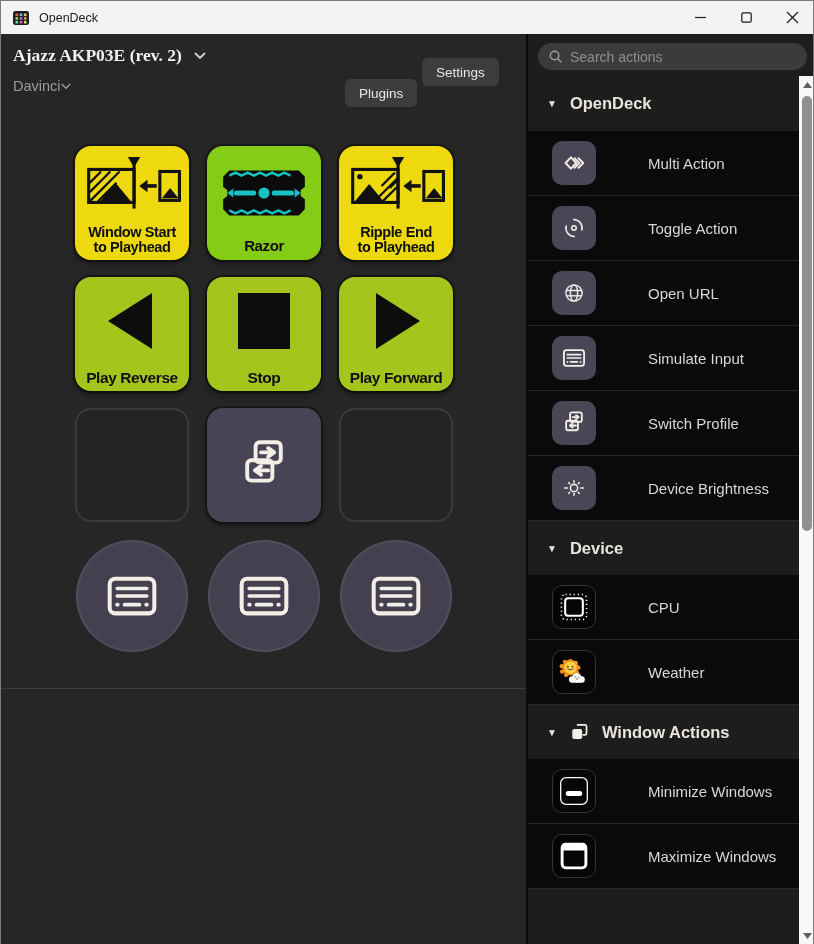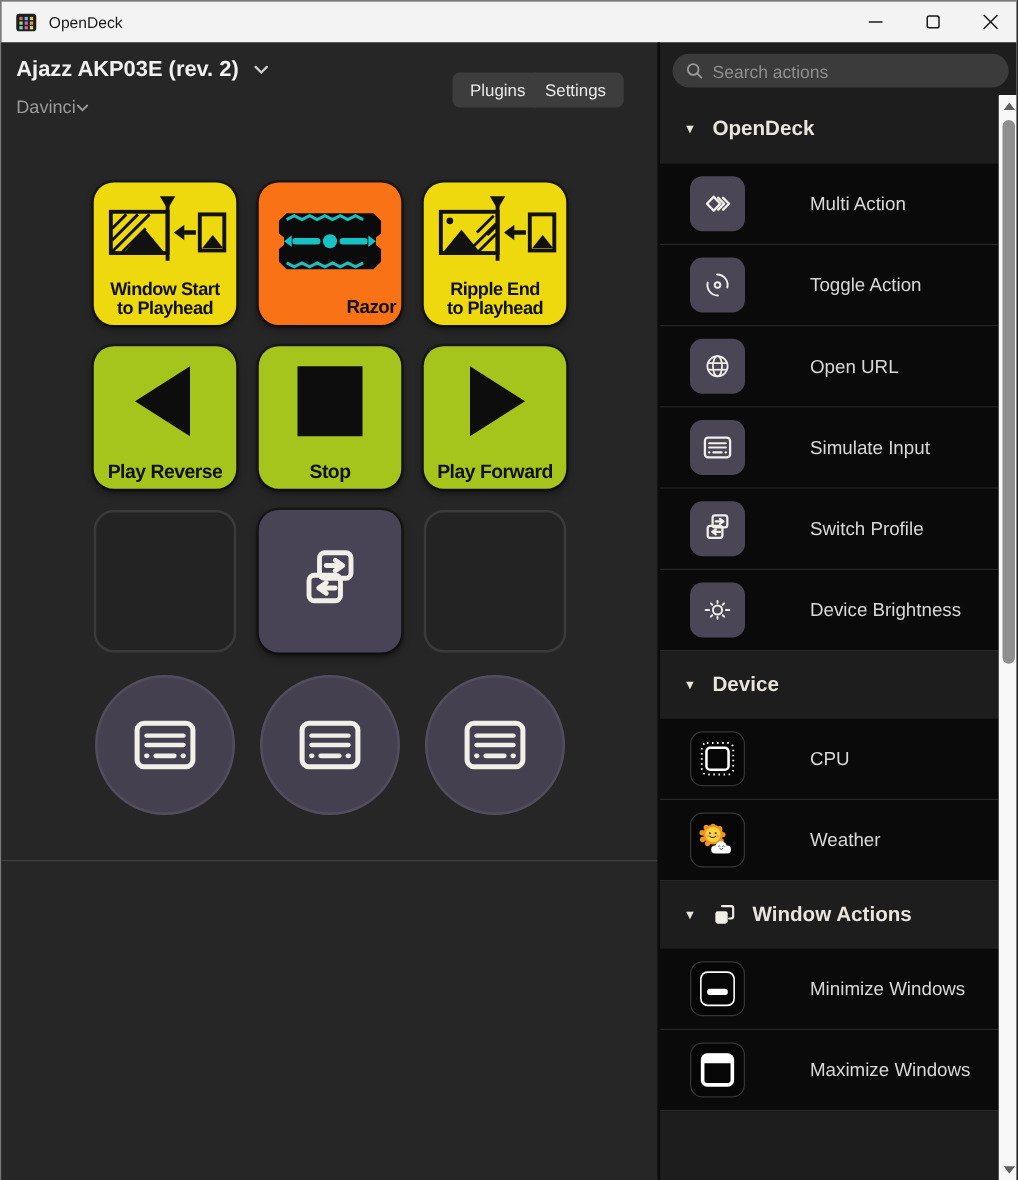--- a/index.html
+++ b/index.html
@@ -24,7 +24,7 @@
   .left-panel { position:relative; width:525px; height:911px; background:#262626; }
   .right-panel { position:relative; width:289px; height:911px; background:#1d1d1d; border-left:2px solid #0b0b0b; }
   
-  .device-title { position:absolute; left:12px; top:11px; font-size:17.5px; font-weight:bold; color:#f1f1f1; display:flex; align-items:center; gap:12px; cursor:default; }
+  .device-title { position:absolute; left:12px; top:11px; font-size:17.5px; font-weight:bold; color:#f1f1f1; display:flex; align-items:center; gap:12px; cursor:default;font-family:Liberation Serif, serif; }
   .profile-select { position:absolute; left:12px; top:44px; font-size:14.5px; color:#9b9b9b; display:flex; align-items:center; gap:0; }
   .hdr-btn {
     position:absolute; top:24px; height:28px; padding:0 14px; background:#3d3d3d;

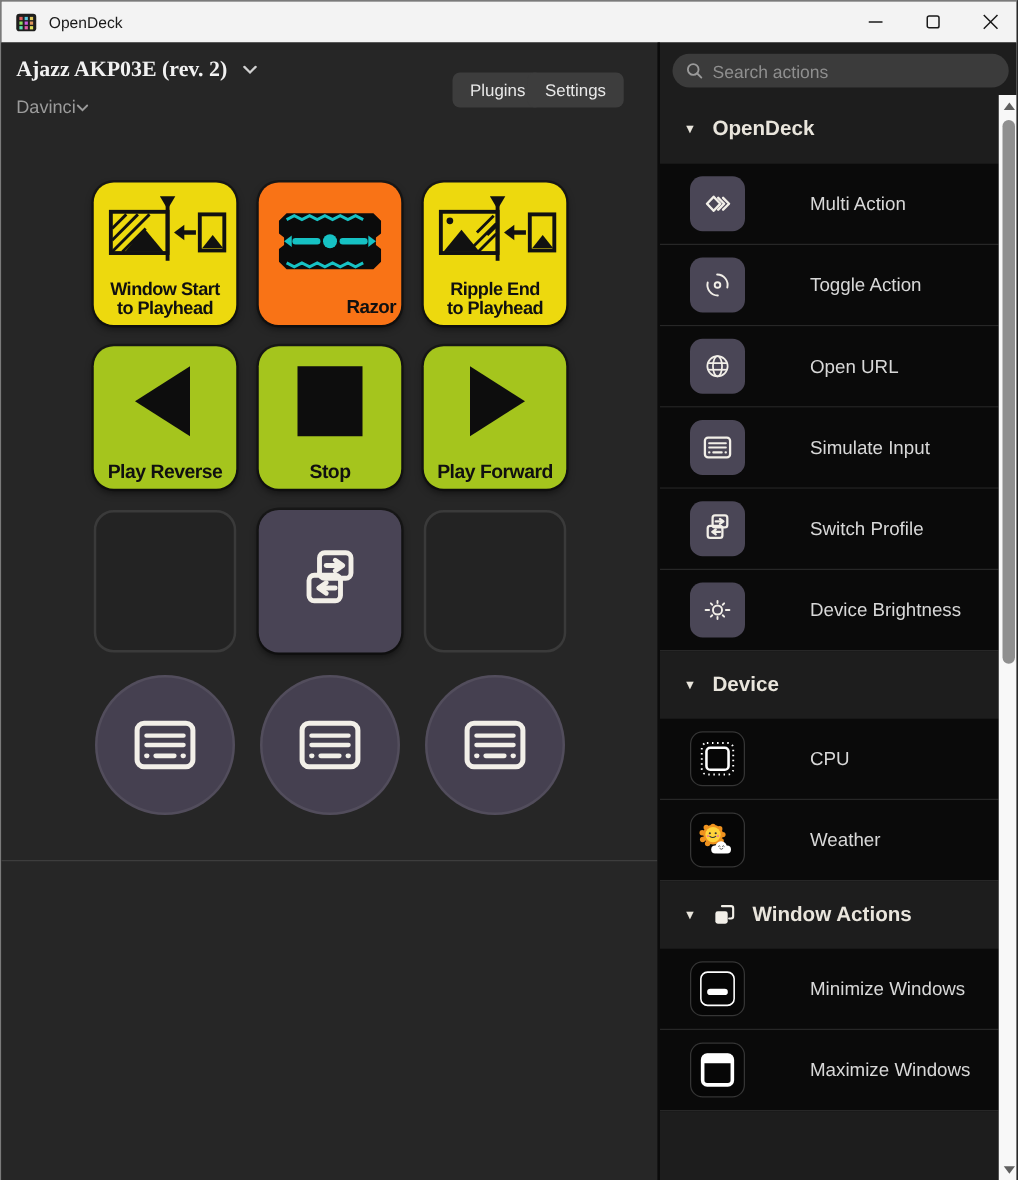--- a/index.html
+++ b/index.html
@@ -31,7 +31,7 @@
     border:none; border-radius:6px; color:#e8e8e8; font-size:13.5px;
     font-family:"Liberation Sans", sans-serif; display:flex; align-items:center;
   }
-  .btn-plugins { left:361px; }
+  .btn-plugins { left:344px;margin-top:21px; }
   .btn-settings { left:421px; }
   
   .key-grid {

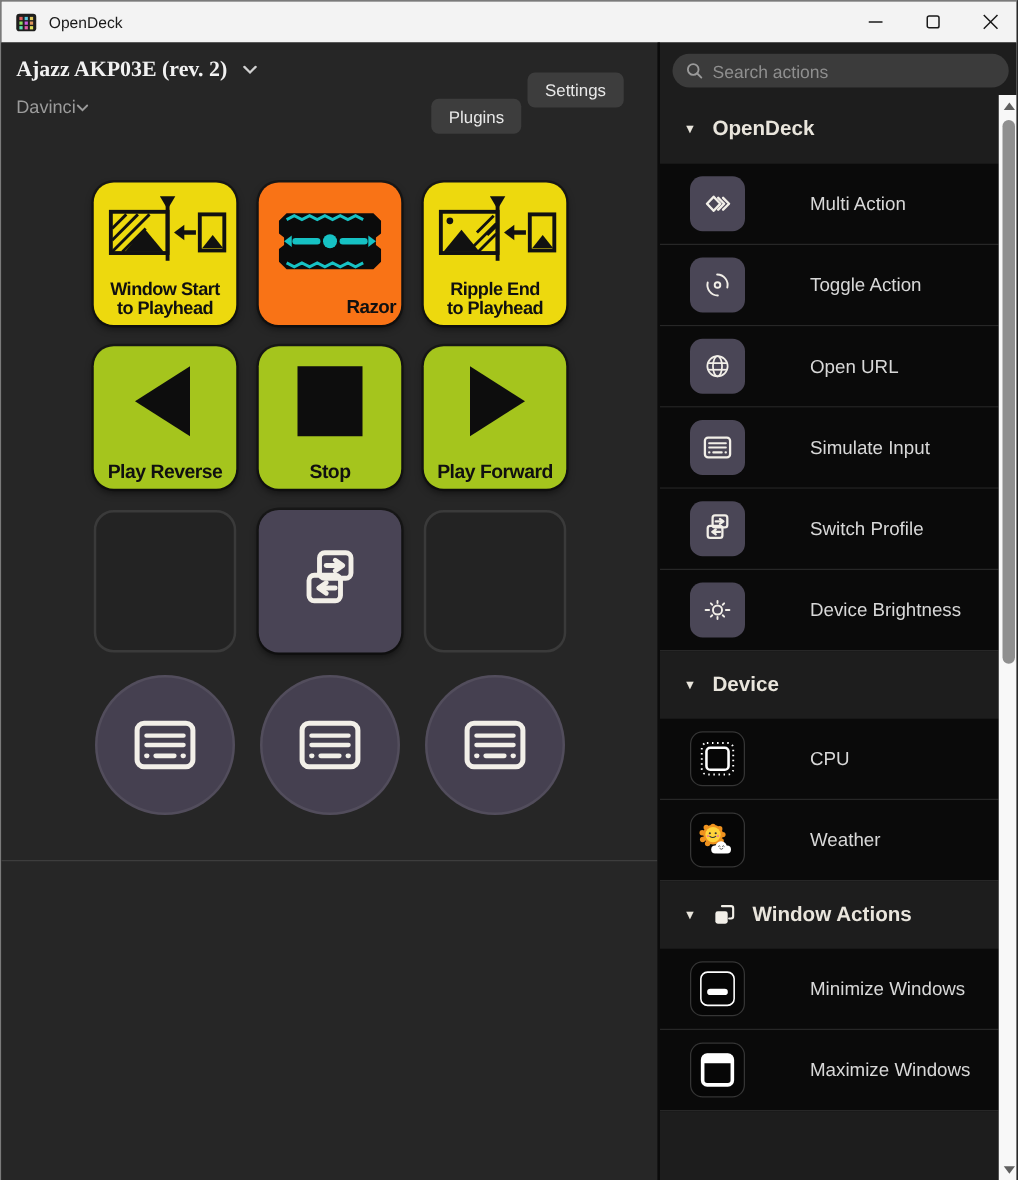--- a/index.html
+++ b/index.html
@@ -44,7 +44,7 @@
     box-shadow:0 0 0 2px rgba(0,0,0,.35), 0 3px 6px rgba(0,0,0,.5);
   }
   .key-yellow { background:#EDD90E; }
-  .key-cyan   { background:#f97316;padding-left:33px; }
+  .key-cyan   { background:#84cc16; }
   .key-lime   { background:#A5C51D; }
   .key-empty  { background:#232323; border:2px solid #3a3a3a; box-shadow:none; }
   .key-tile   { background:#494455; }

